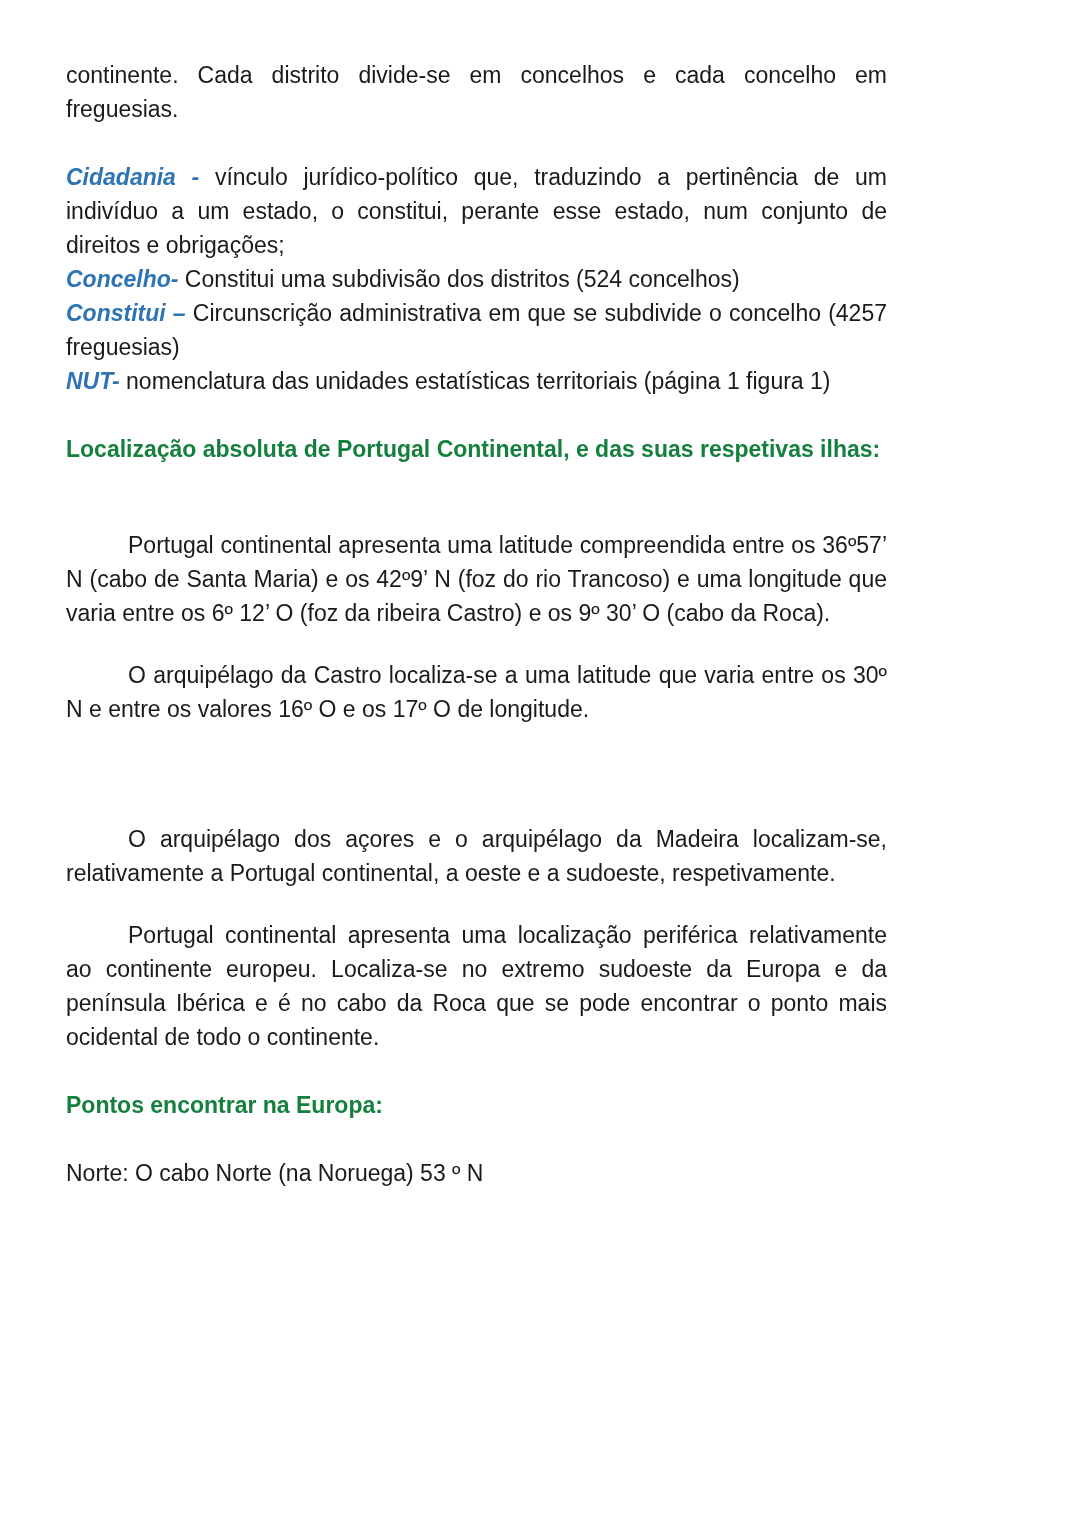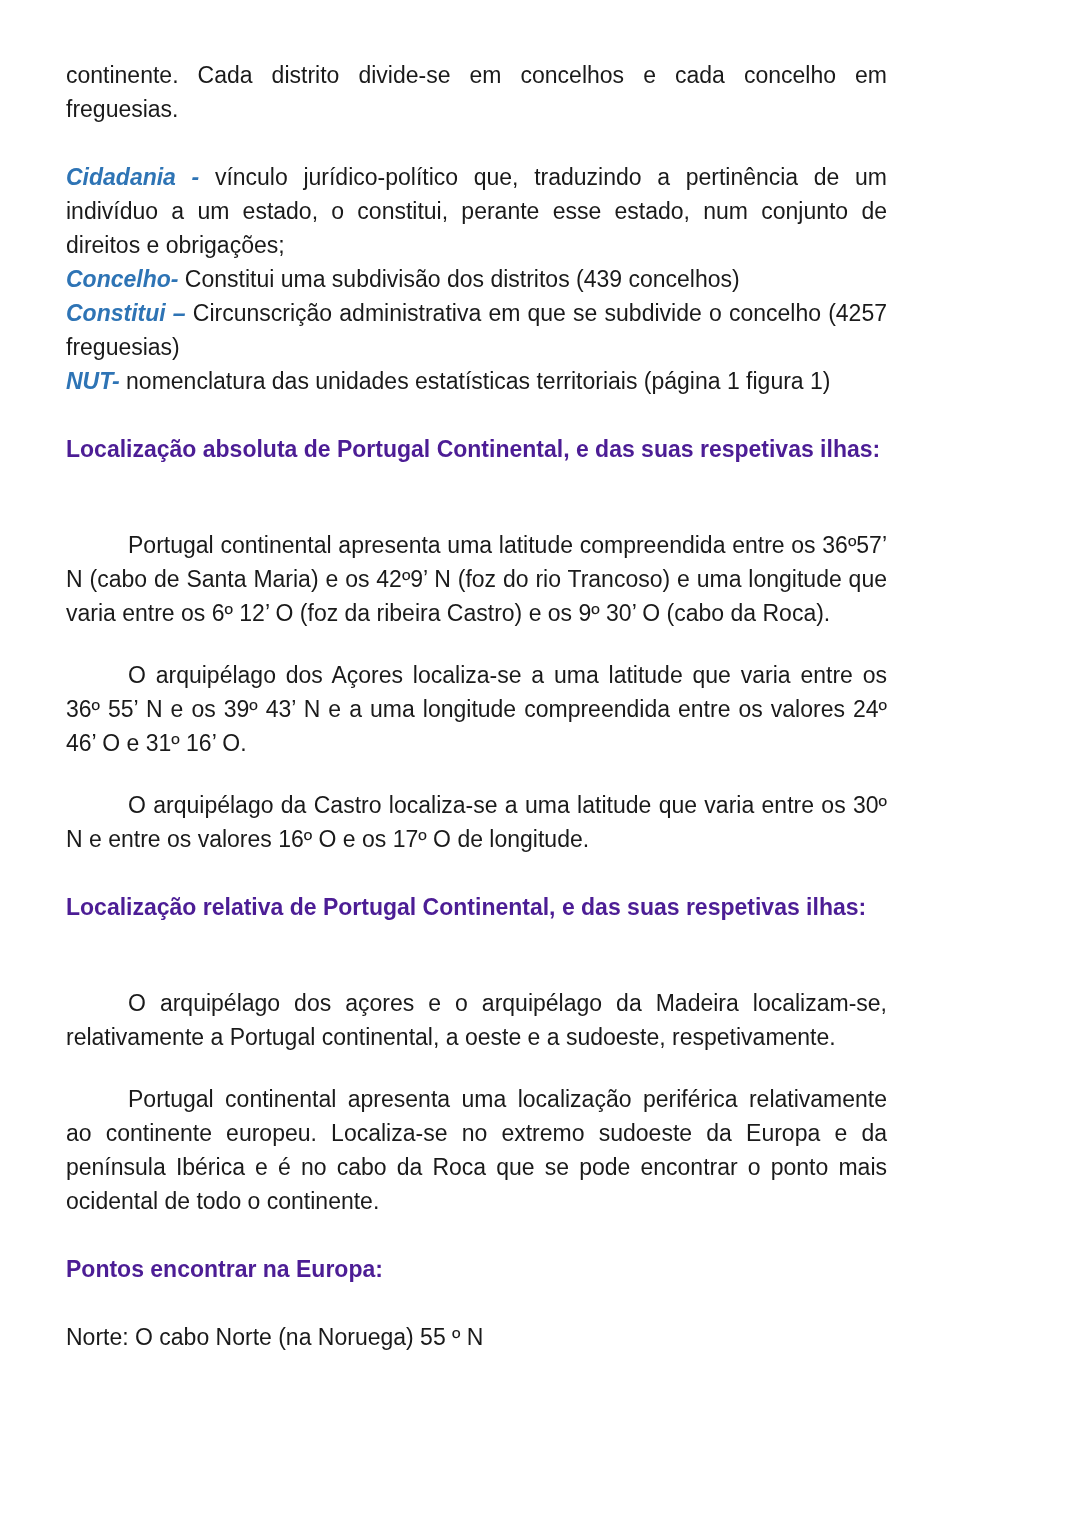--- a/index.html
+++ b/index.html
@@ -62,7 +62,7 @@
   <p><span class="term">Cidadania -</span><span> vínculo jurídico-político que, traduzindo a pertinência de um indivíduo a um estado, o constitui, perante esse estado, num conjunto de direitos e obrigações;</span></p>
 
 
-  <p><span class="term">Concelho-</span><span> Constitui uma subdivisão dos distritos (439 concelhos)</span></p>
+  <p><span class="term">Concelho-</span><span> Constitui uma subdivisão dos distritos (524 concelhos)</span></p>
 
   <p><span class="term">Constitui –</span><span> Circunscrição administrativa em que se subdivide o concelho (4257 freguesias)</span></p>
 

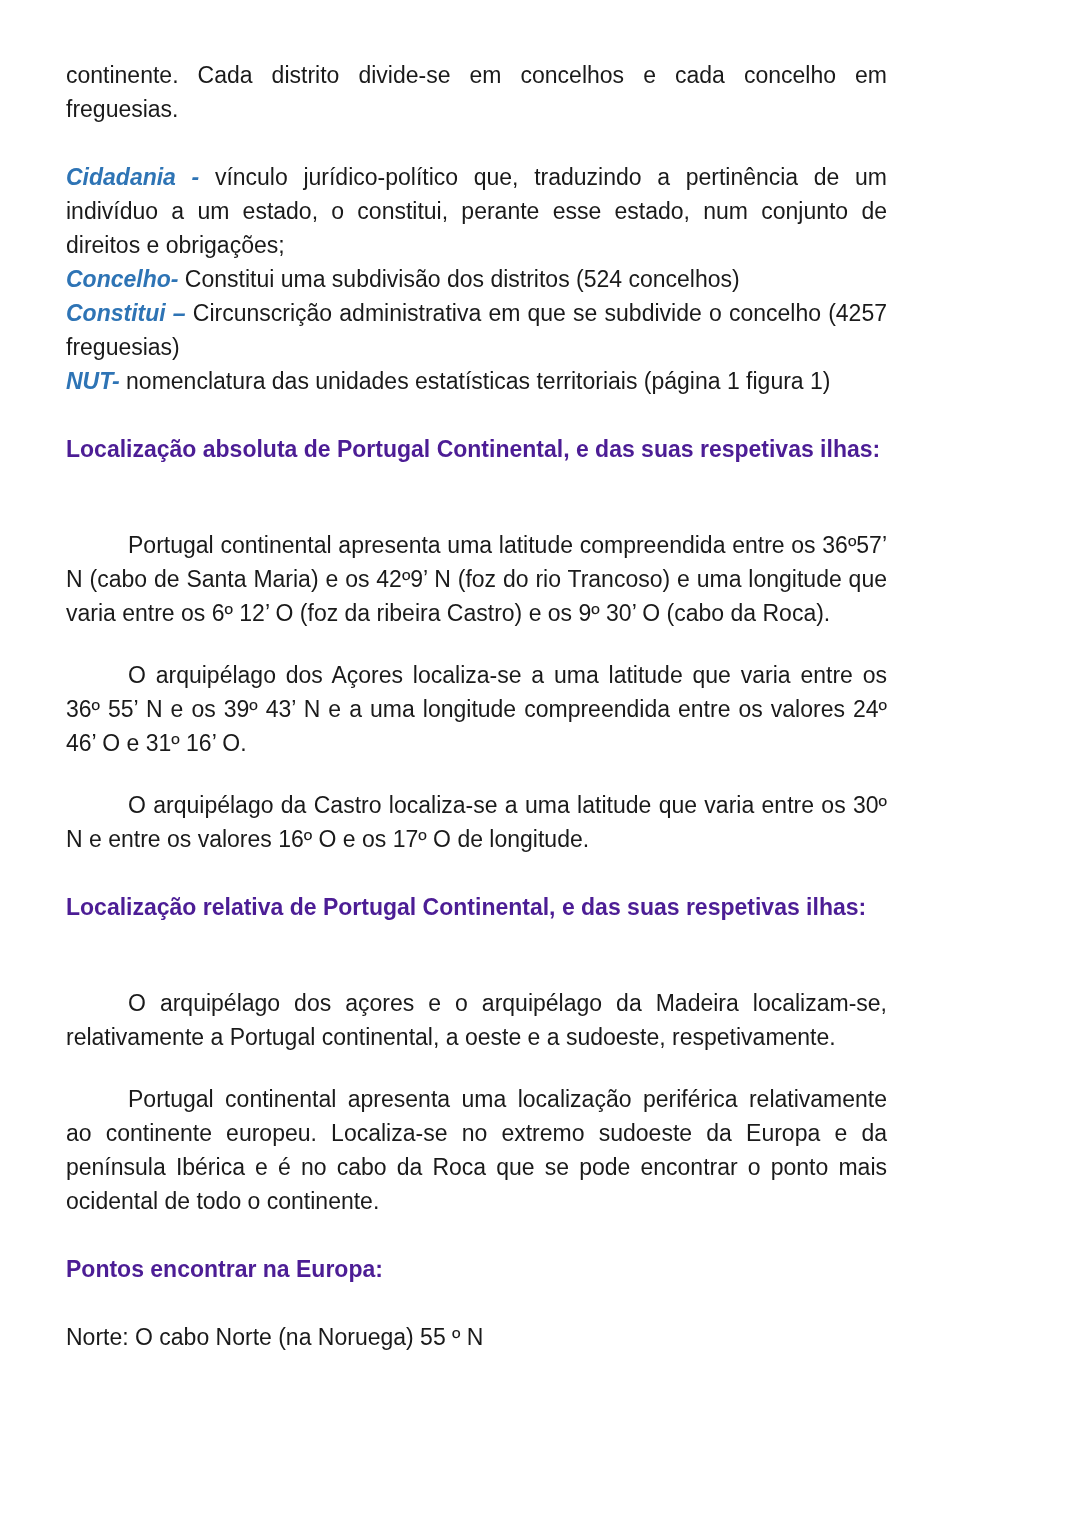--- a/index.html
+++ b/index.html
@@ -35,7 +35,7 @@
     font-style: italic;
   }
   .heading {
-    color: #4c1d95;
+    color: #15803d;
     font-weight: bold;
     text-align: justify;
     margin: 0;

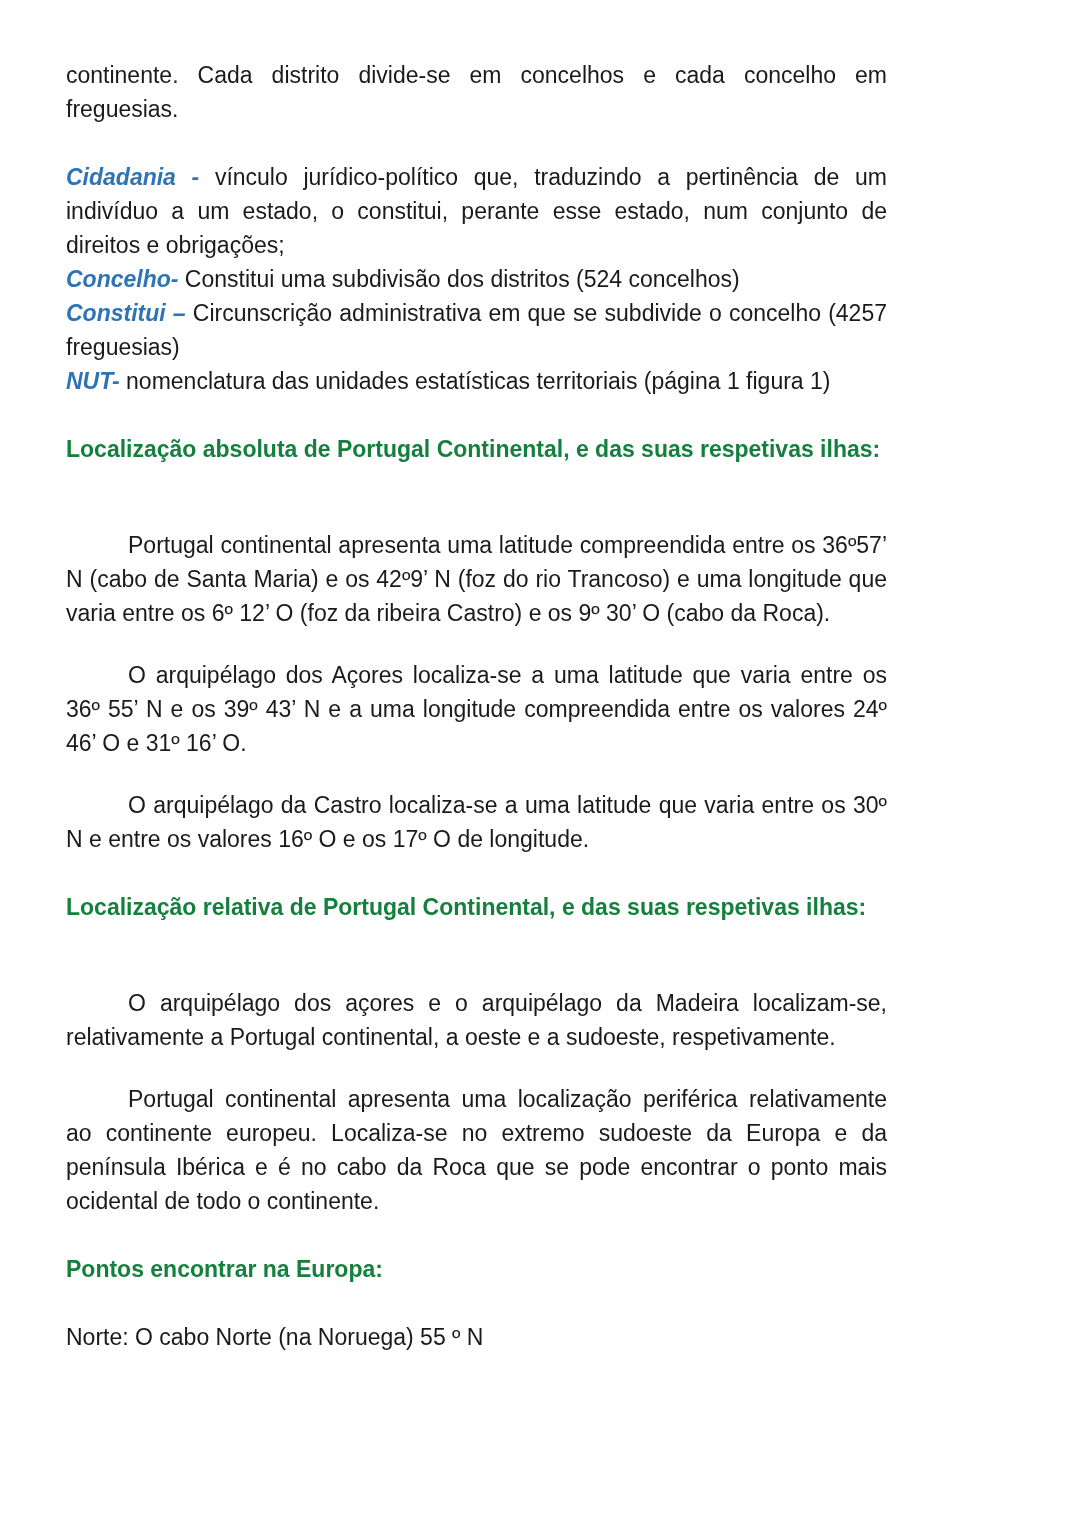--- a/index.html
+++ b/index.html
@@ -75,7 +75,6 @@
   <div class="spacer"></div>
 
   <p class="indent">Portugal continental apresenta uma latitude compreendida entre os 36º57’ N (cabo de Santa Maria) e os 42º9’ N (foz do rio Trancoso) e uma longitude que varia entre os 6º 12’ O (foz da ribeira Castro) e os 9º 30’ O (cabo da Roca).</p>
-  <p class="indent">O arquipélago dos Açores localiza-se a uma latitude que varia entre os 36º 55’ N e os 39º 43’ N e a uma longitude compreendida entre os valores 24º 46’ O e 31º 16’ O.</p>
   <p class="indent">O arquipélago da Castro localiza-se a uma latitude que varia entre os 30º N e entre os valores 16º O e os 17º O de longitude.</p>
 
   <div class="spacer"></div>

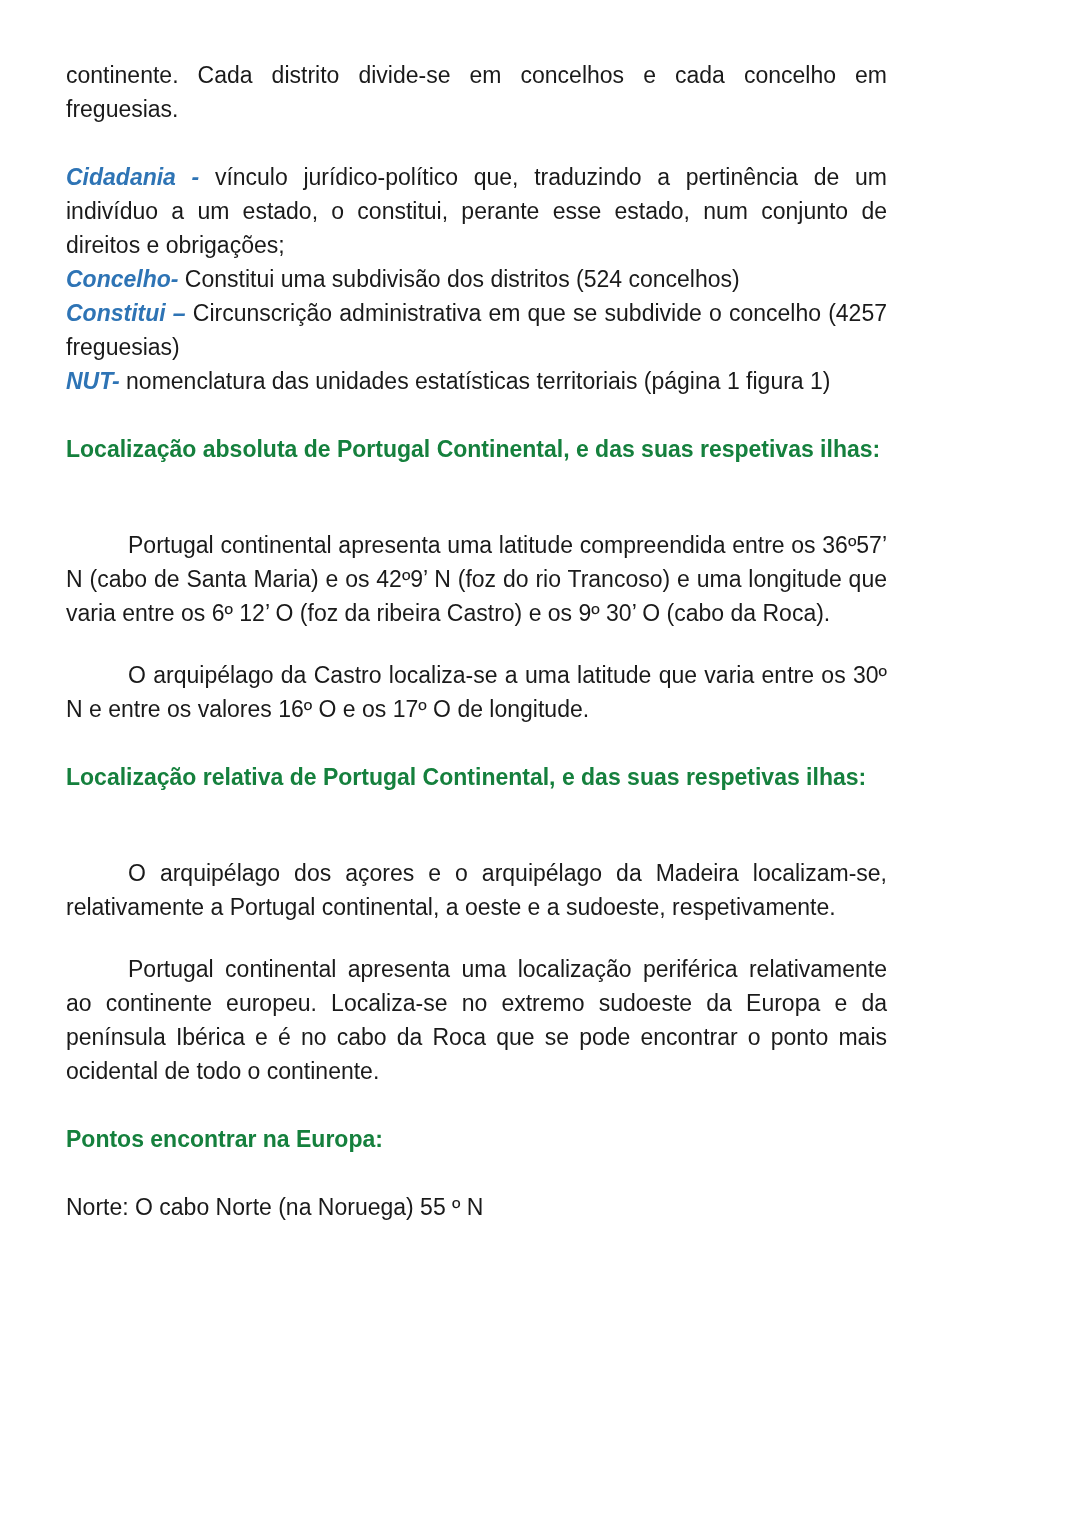--- a/index.html
+++ b/index.html
@@ -79,7 +79,6 @@
 
   <div class="spacer"></div>
 
-  <p class="heading">Localização relativa de Portugal Continental, e das suas respetivas ilhas:</p>
 
   <div class="spacer"></div>
 

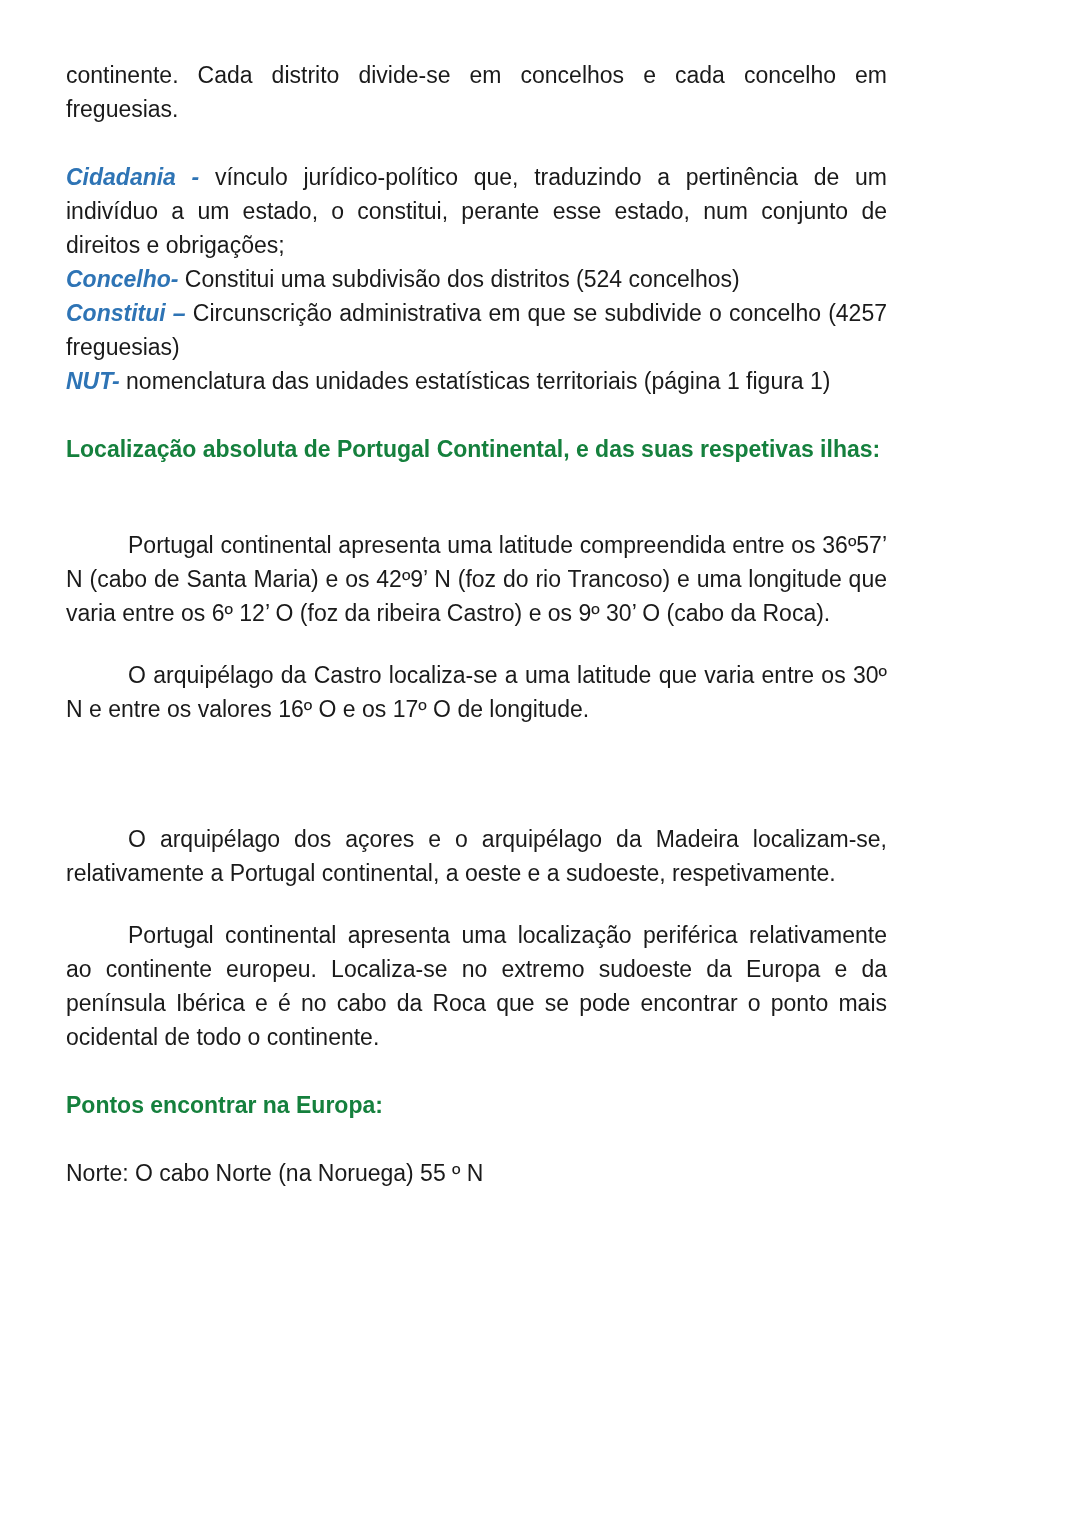--- a/index.html
+++ b/index.html
@@ -91,7 +91,7 @@
 
   <div class="spacer"></div>
 
-  <p class="left">Norte: O cabo Norte (na Noruega) 55 º N</p>
+  <p class="left">Norte: O cabo Norte (na Noruega) 53 º N</p>
 
 </div>
 

